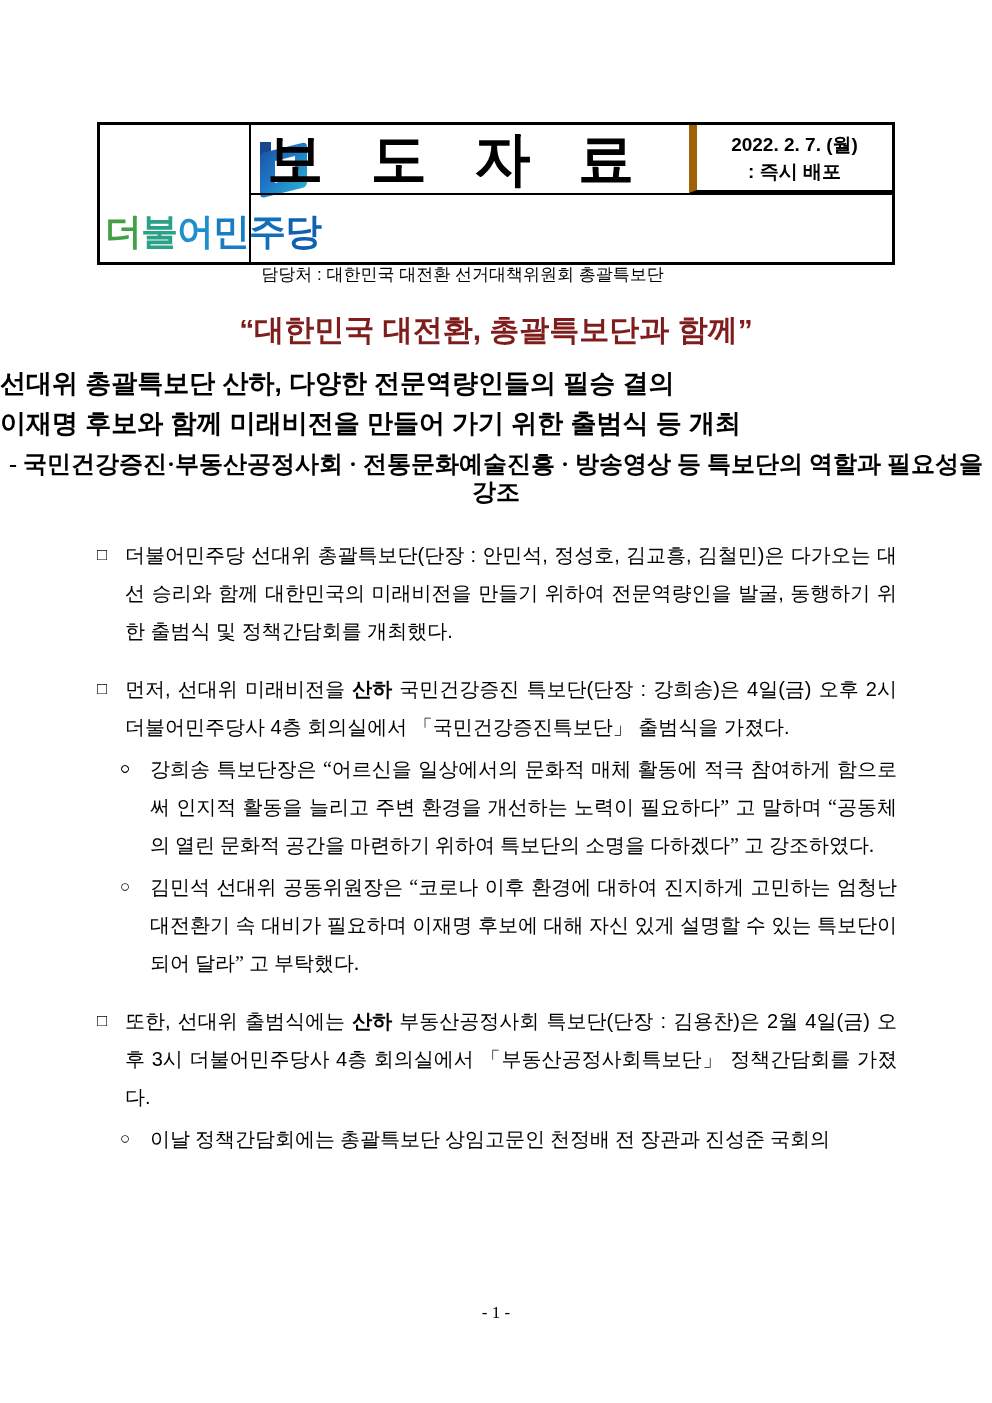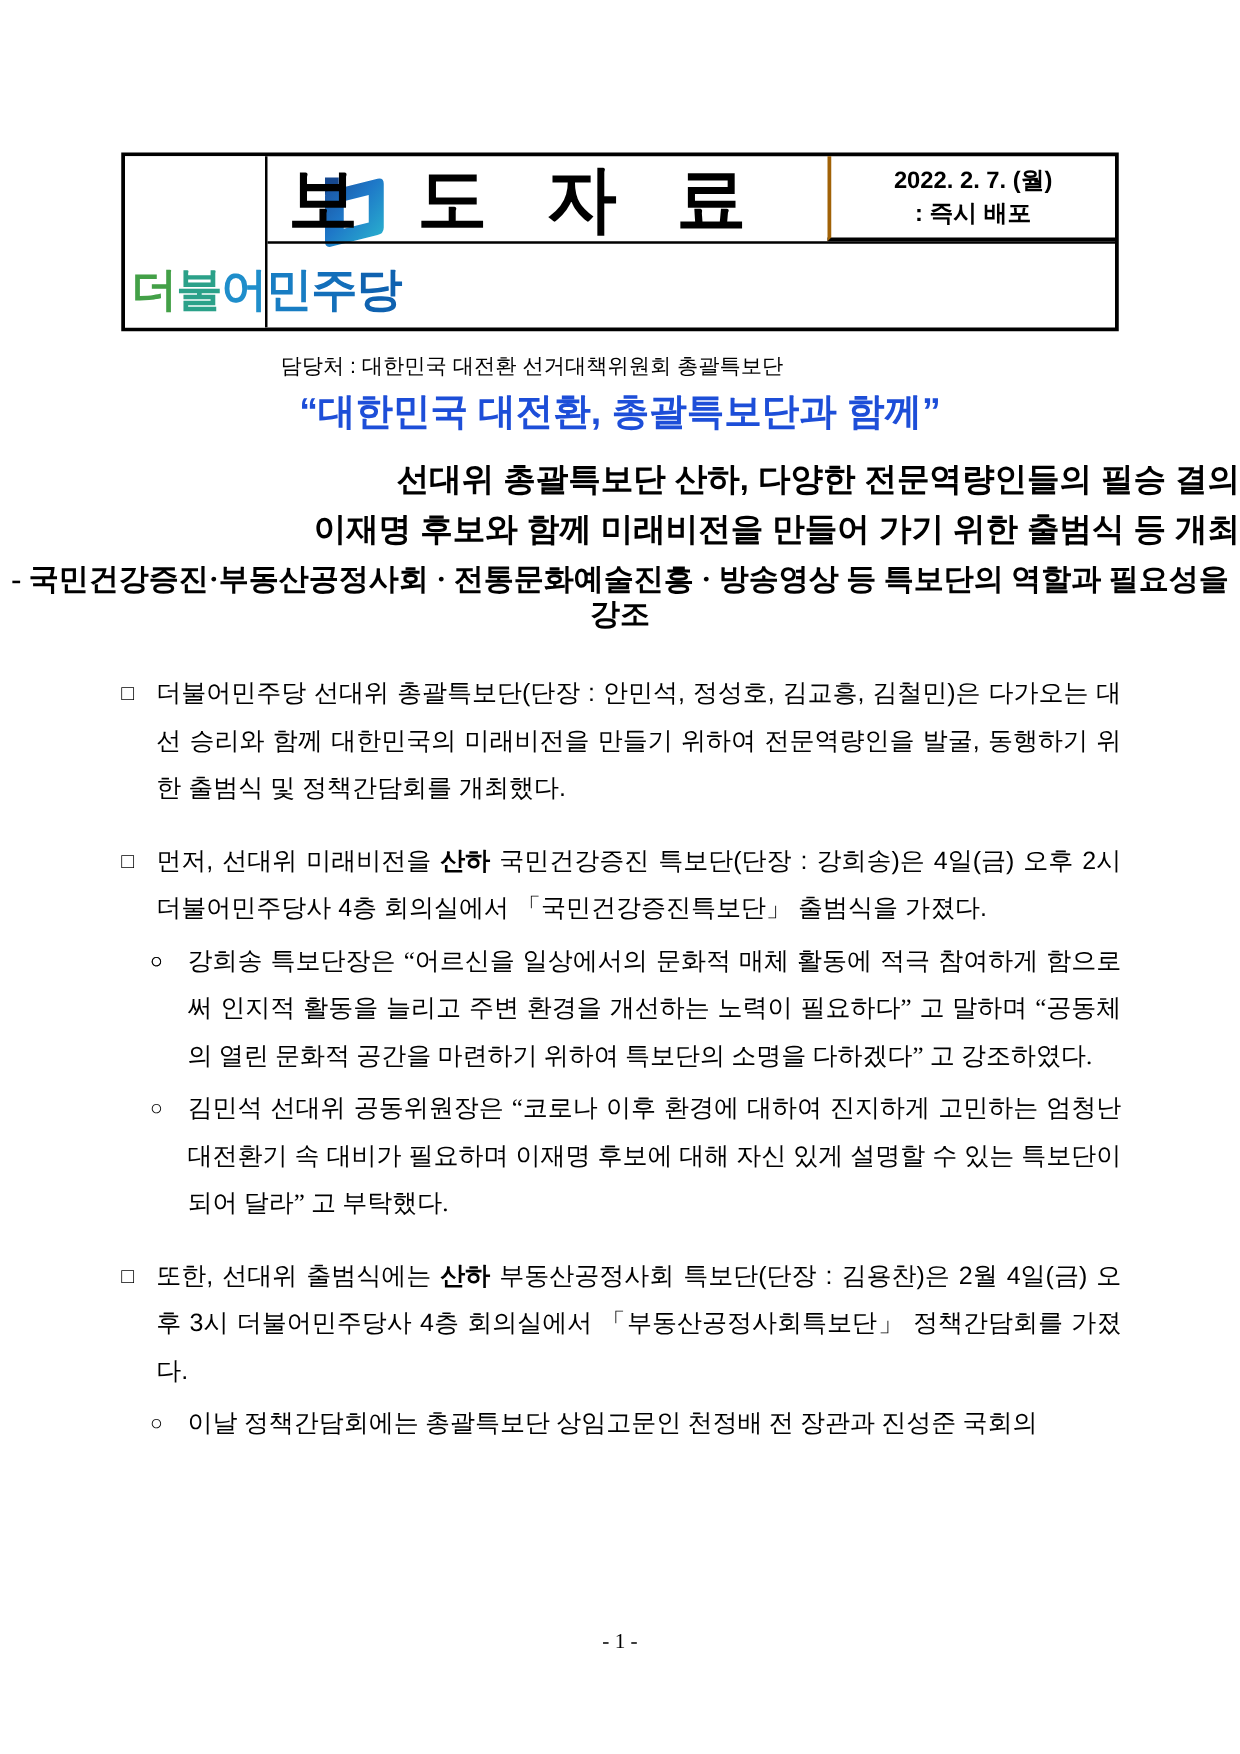--- a/index.html
+++ b/index.html
@@ -66,9 +66,9 @@
     white-space: nowrap;
   }
   .date-cell {
-    width: 230px;
+    width: 203px;
     height: 68px;
-    border-left: 3px solid #a16207;
+    border-left: 8px solid #a16207;
     border-bottom: 3px solid #000;
     display: flex;
     flex-direction: column;
@@ -78,7 +78,6 @@
     font-size: 19px;
     line-height: 27px;
     text-align: center;
-    margin-left: 10px;
   }
   .contact-cell {
     flex: 1;

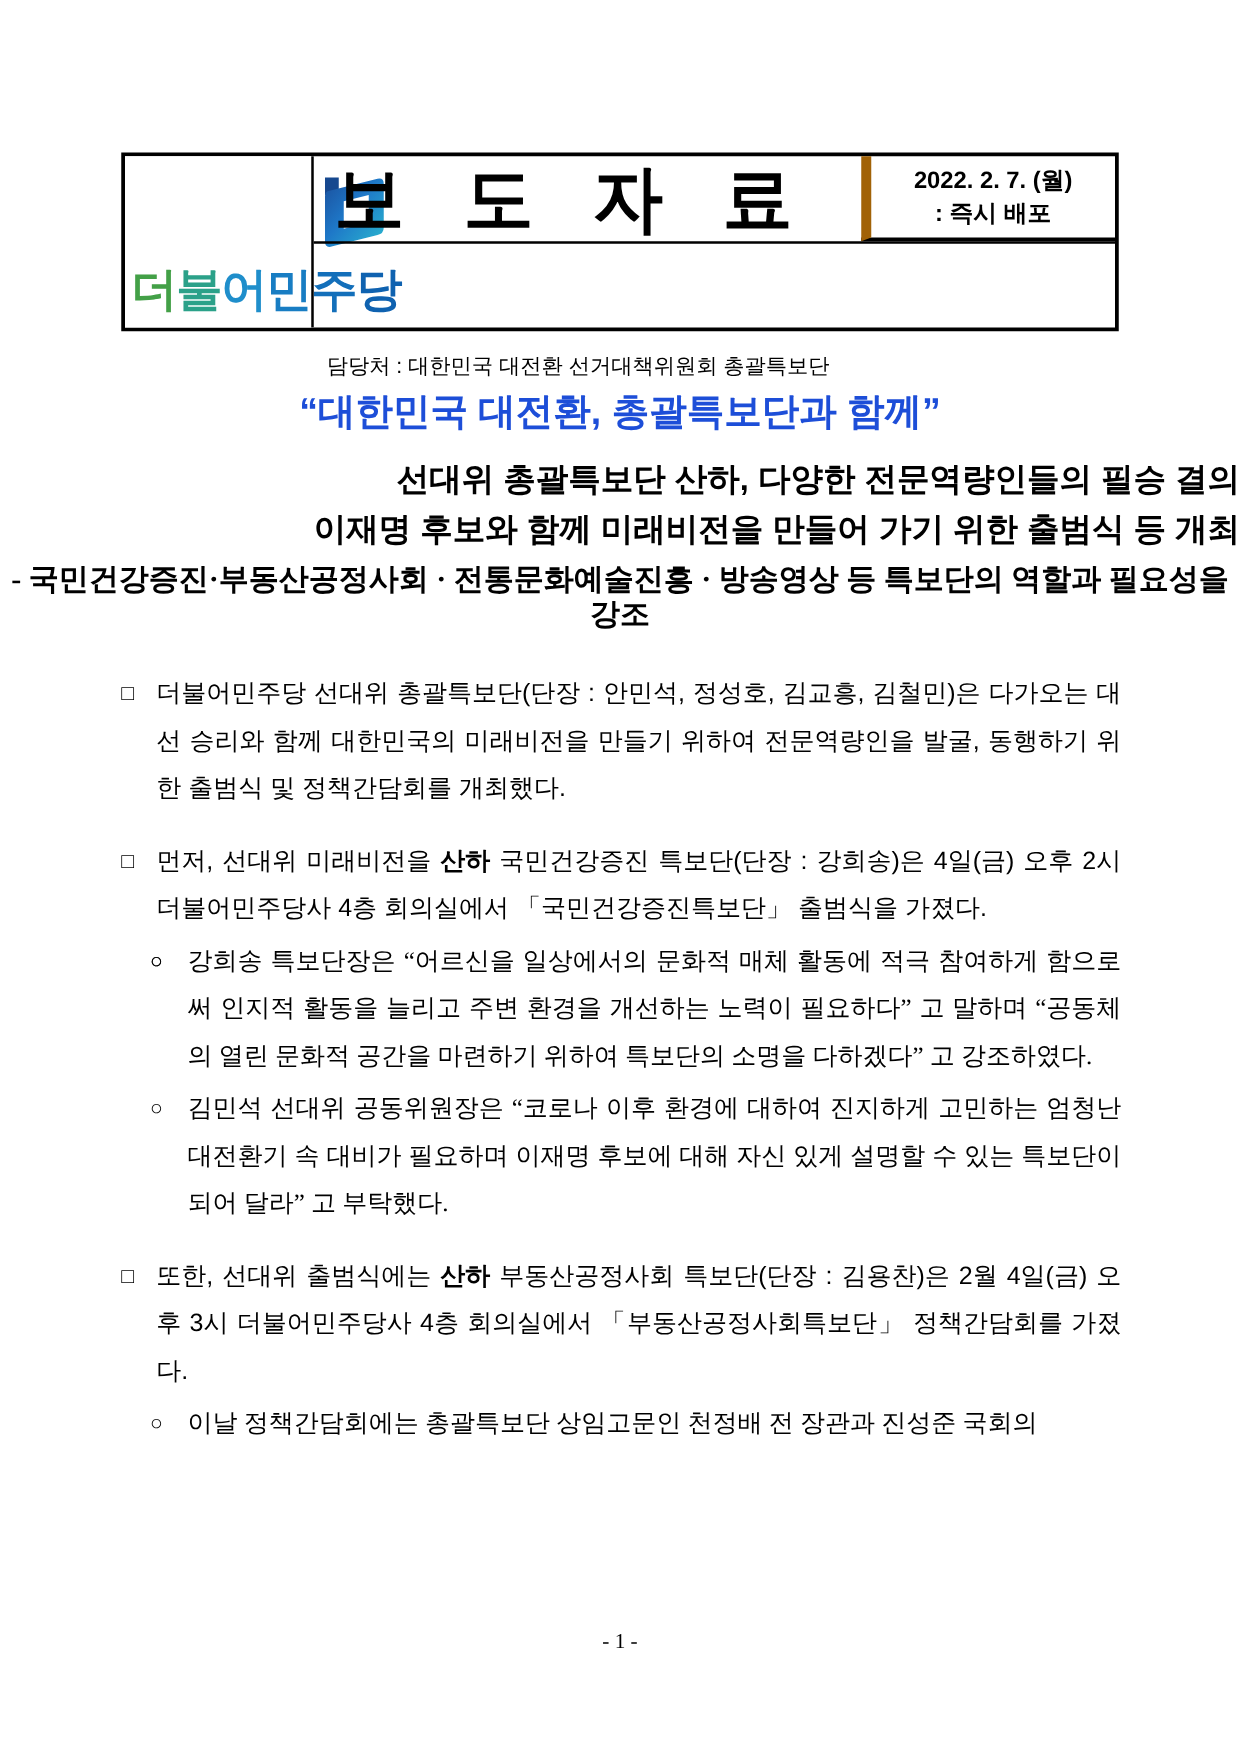--- a/index.html
+++ b/index.html
@@ -81,7 +81,7 @@
   }
   .contact-cell {
     flex: 1;
-    padding: 23px 10px 0 10px;
+    padding: 5px 10px 0 10px;
     font-size: 17px;
     line-height: 30px;
     white-space: pre-wrap;

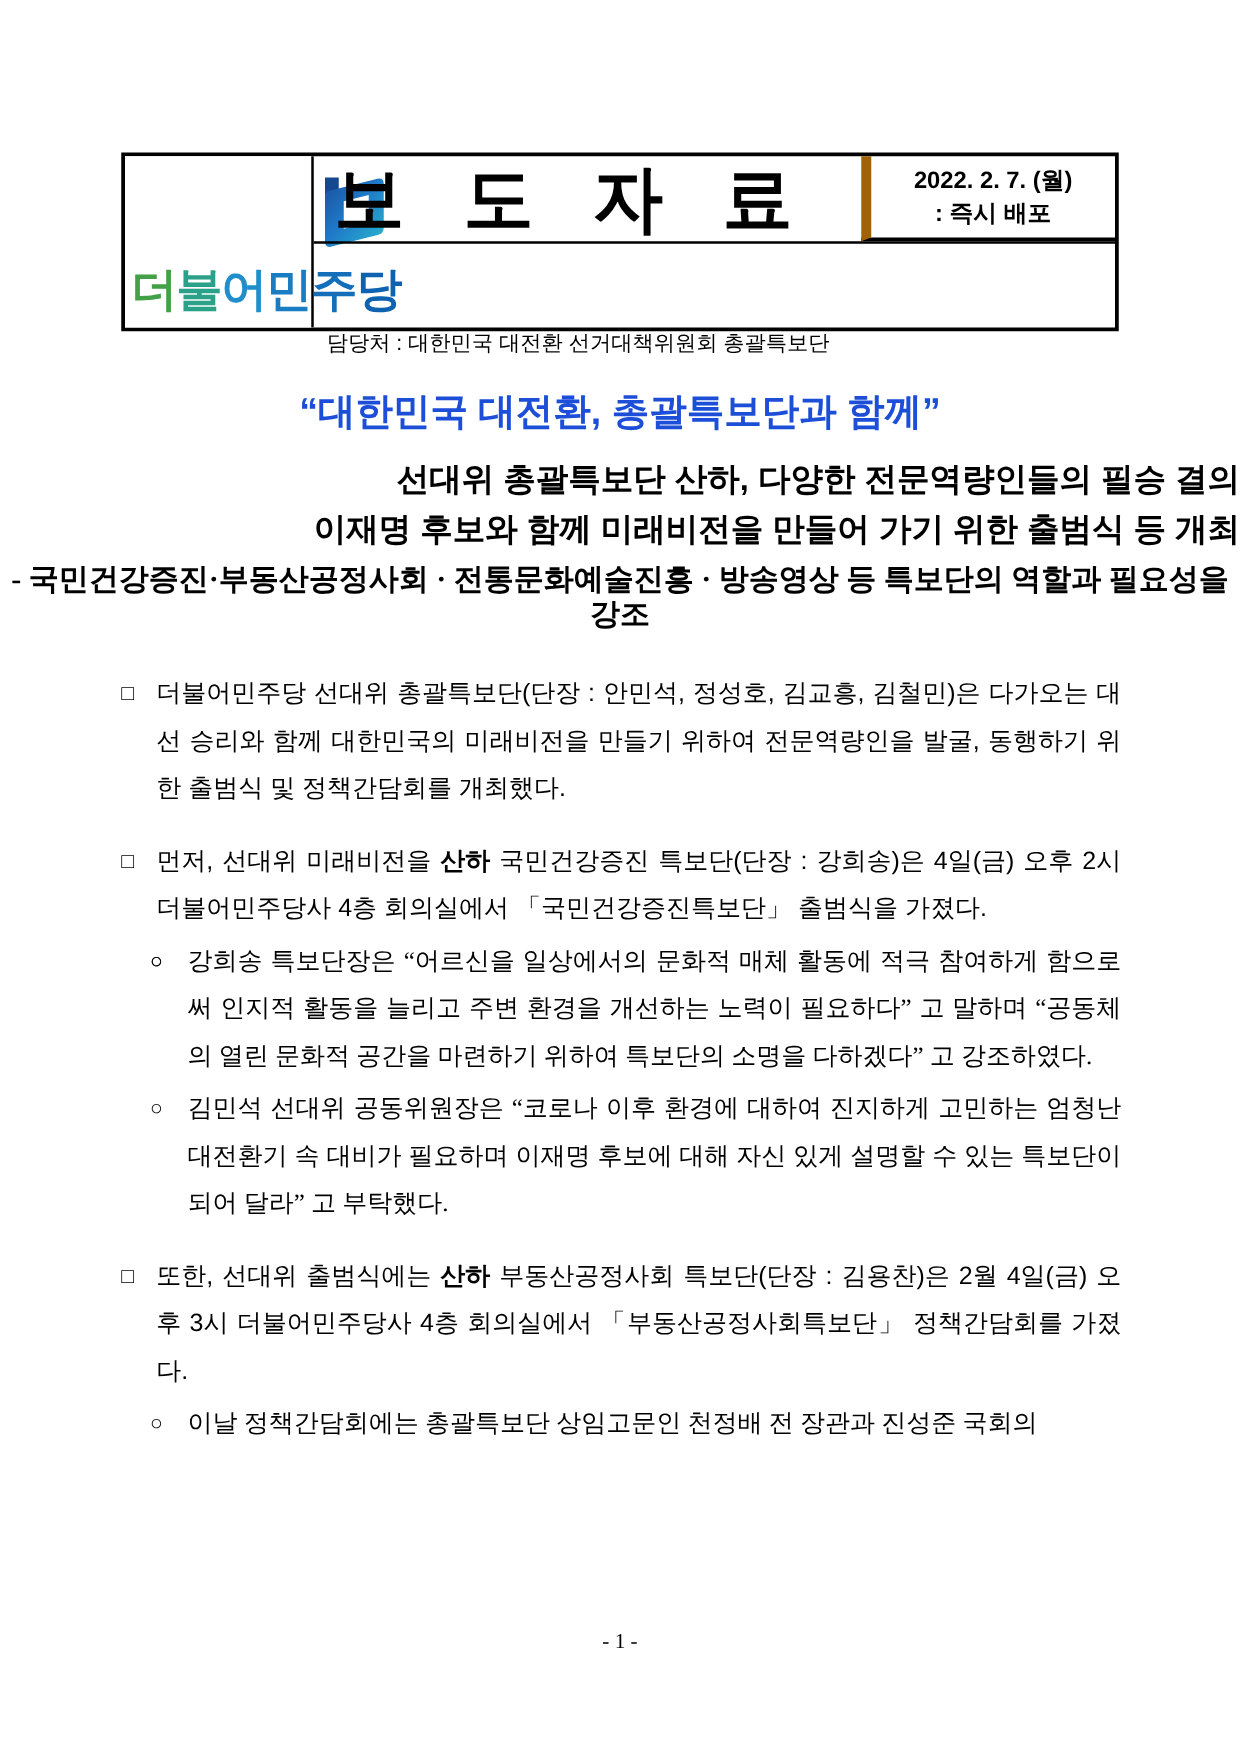--- a/index.html
+++ b/index.html
@@ -190,7 +190,7 @@
 
   <div style="height: 265px;"></div>
 
-  <div class="headline-main" style="color: #1d4ed8;">“대한민국 대전환, 총괄특보단과 함께”</div>
+  <div class="headline-main" style="color: #7f1d1d;">“대한민국 대전환, 총괄특보단과 함께”</div>
   <div class="headline-sub-wrap">
     <div class="headline-sub">선대위 총괄특보단 산하, 다양한 전문역량인들의 필승 결의</div>
     <div class="headline-sub">이재명 후보와 함께 미래비전을 만들어 가기 위한 출범식 등 개최</div>

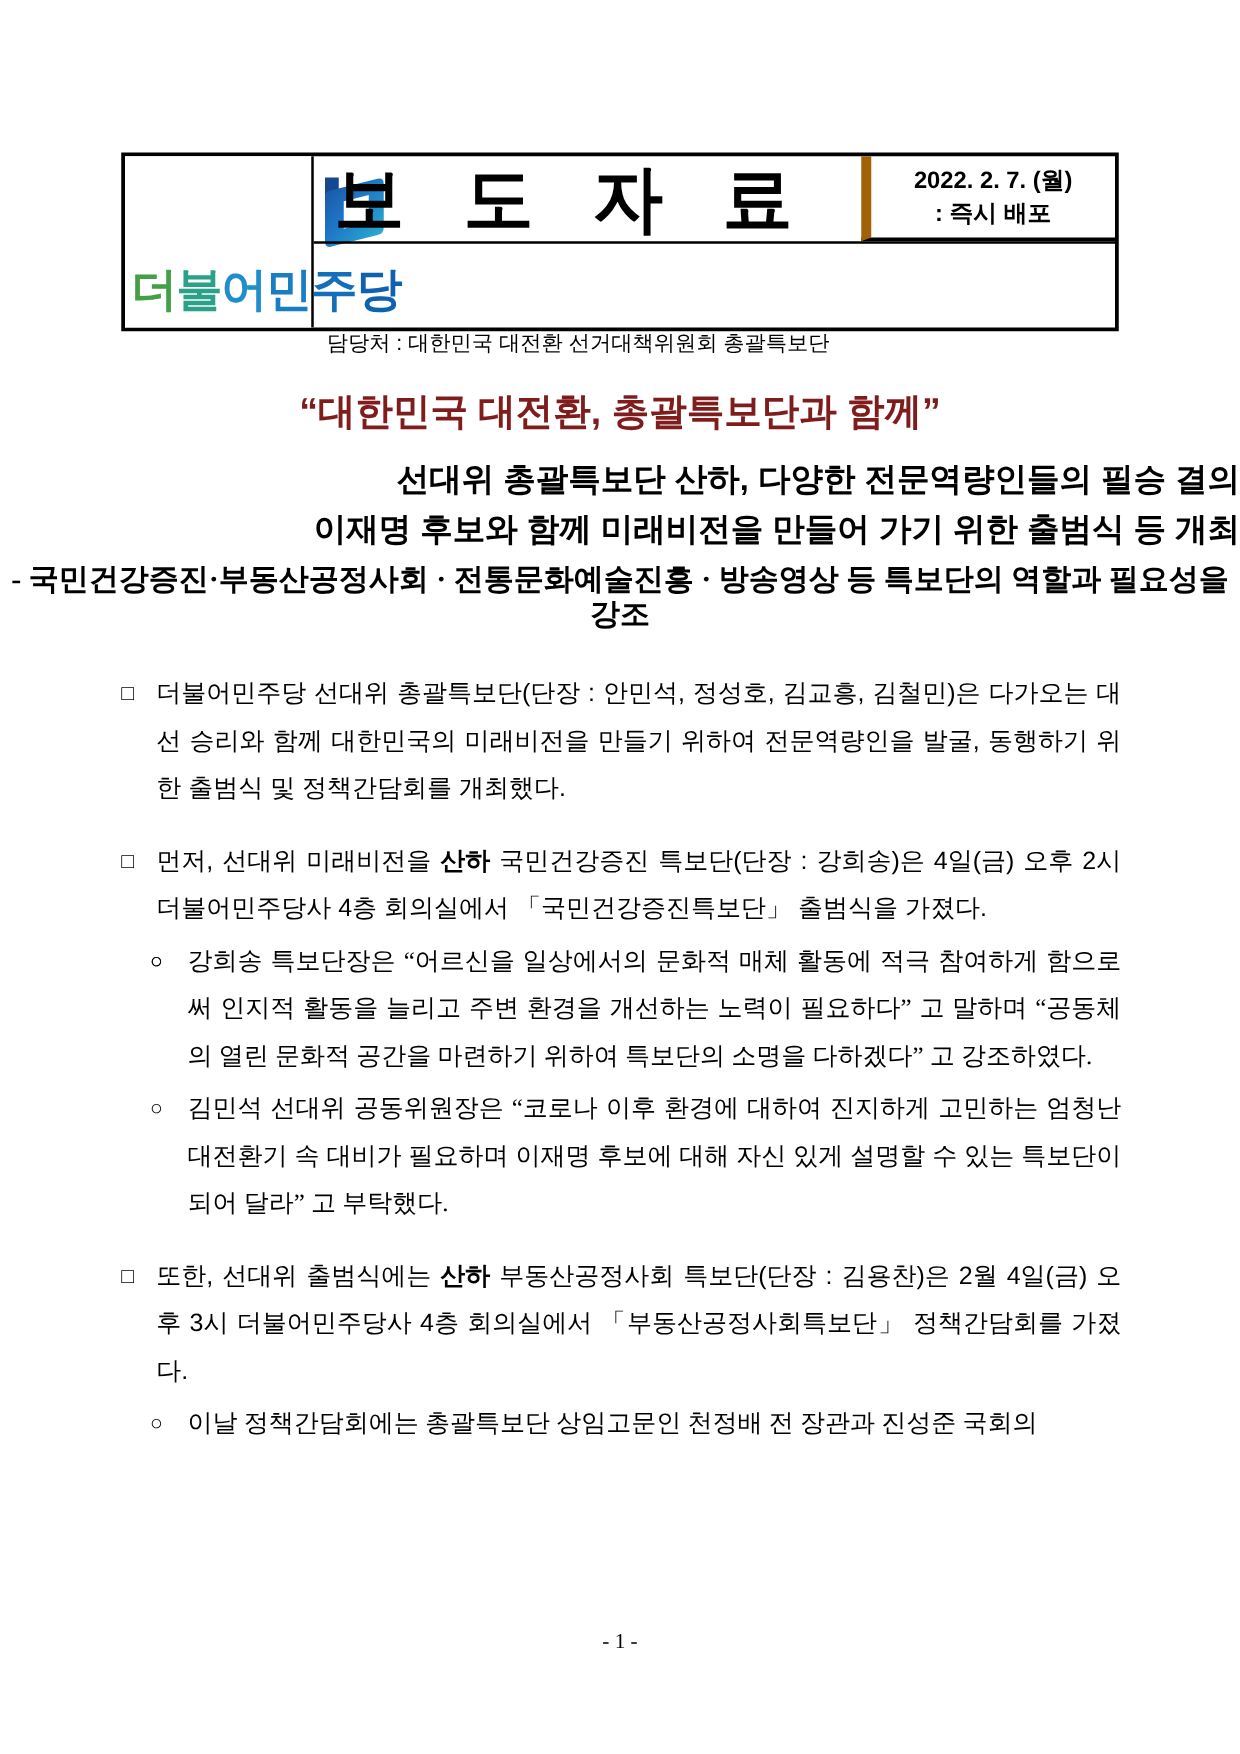--- a/index.html
+++ b/index.html
@@ -98,7 +98,7 @@
     letter-spacing: 0px;
   }
   .headline-sub {
-    text-align: right;
+    text-align: left;
     font-size: 26px;
     font-weight: bold;
     line-height: 40px;

